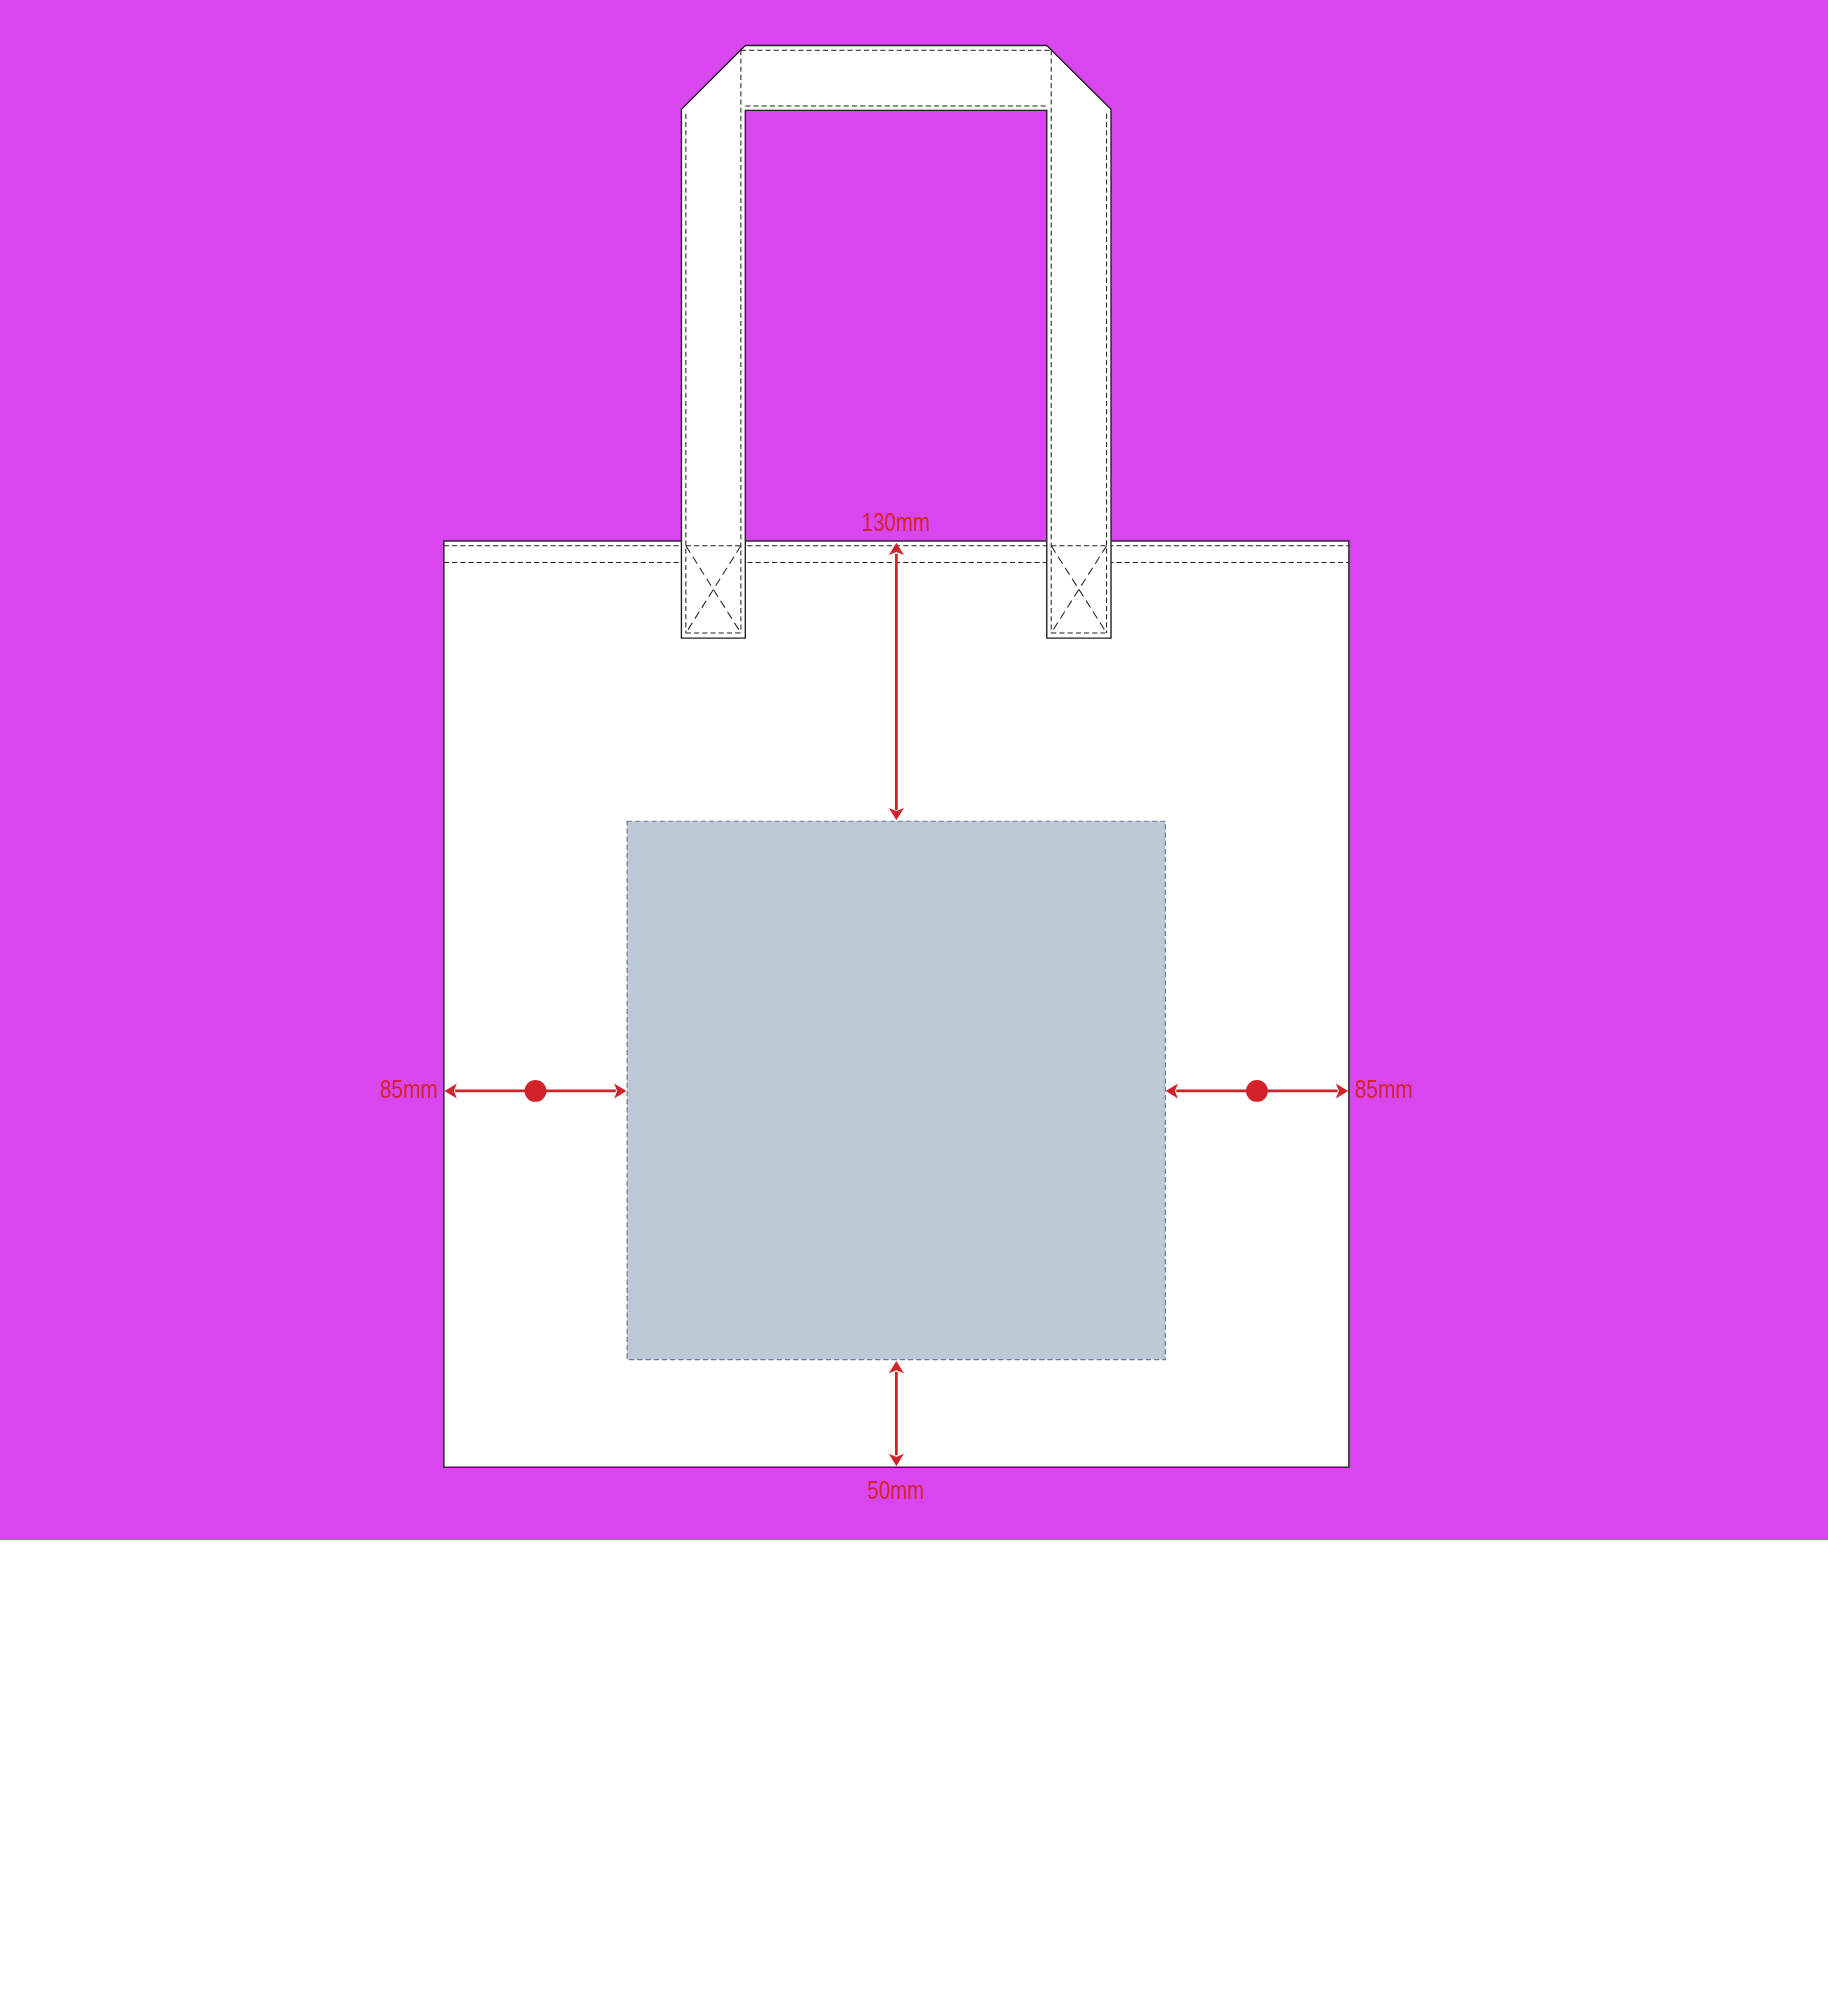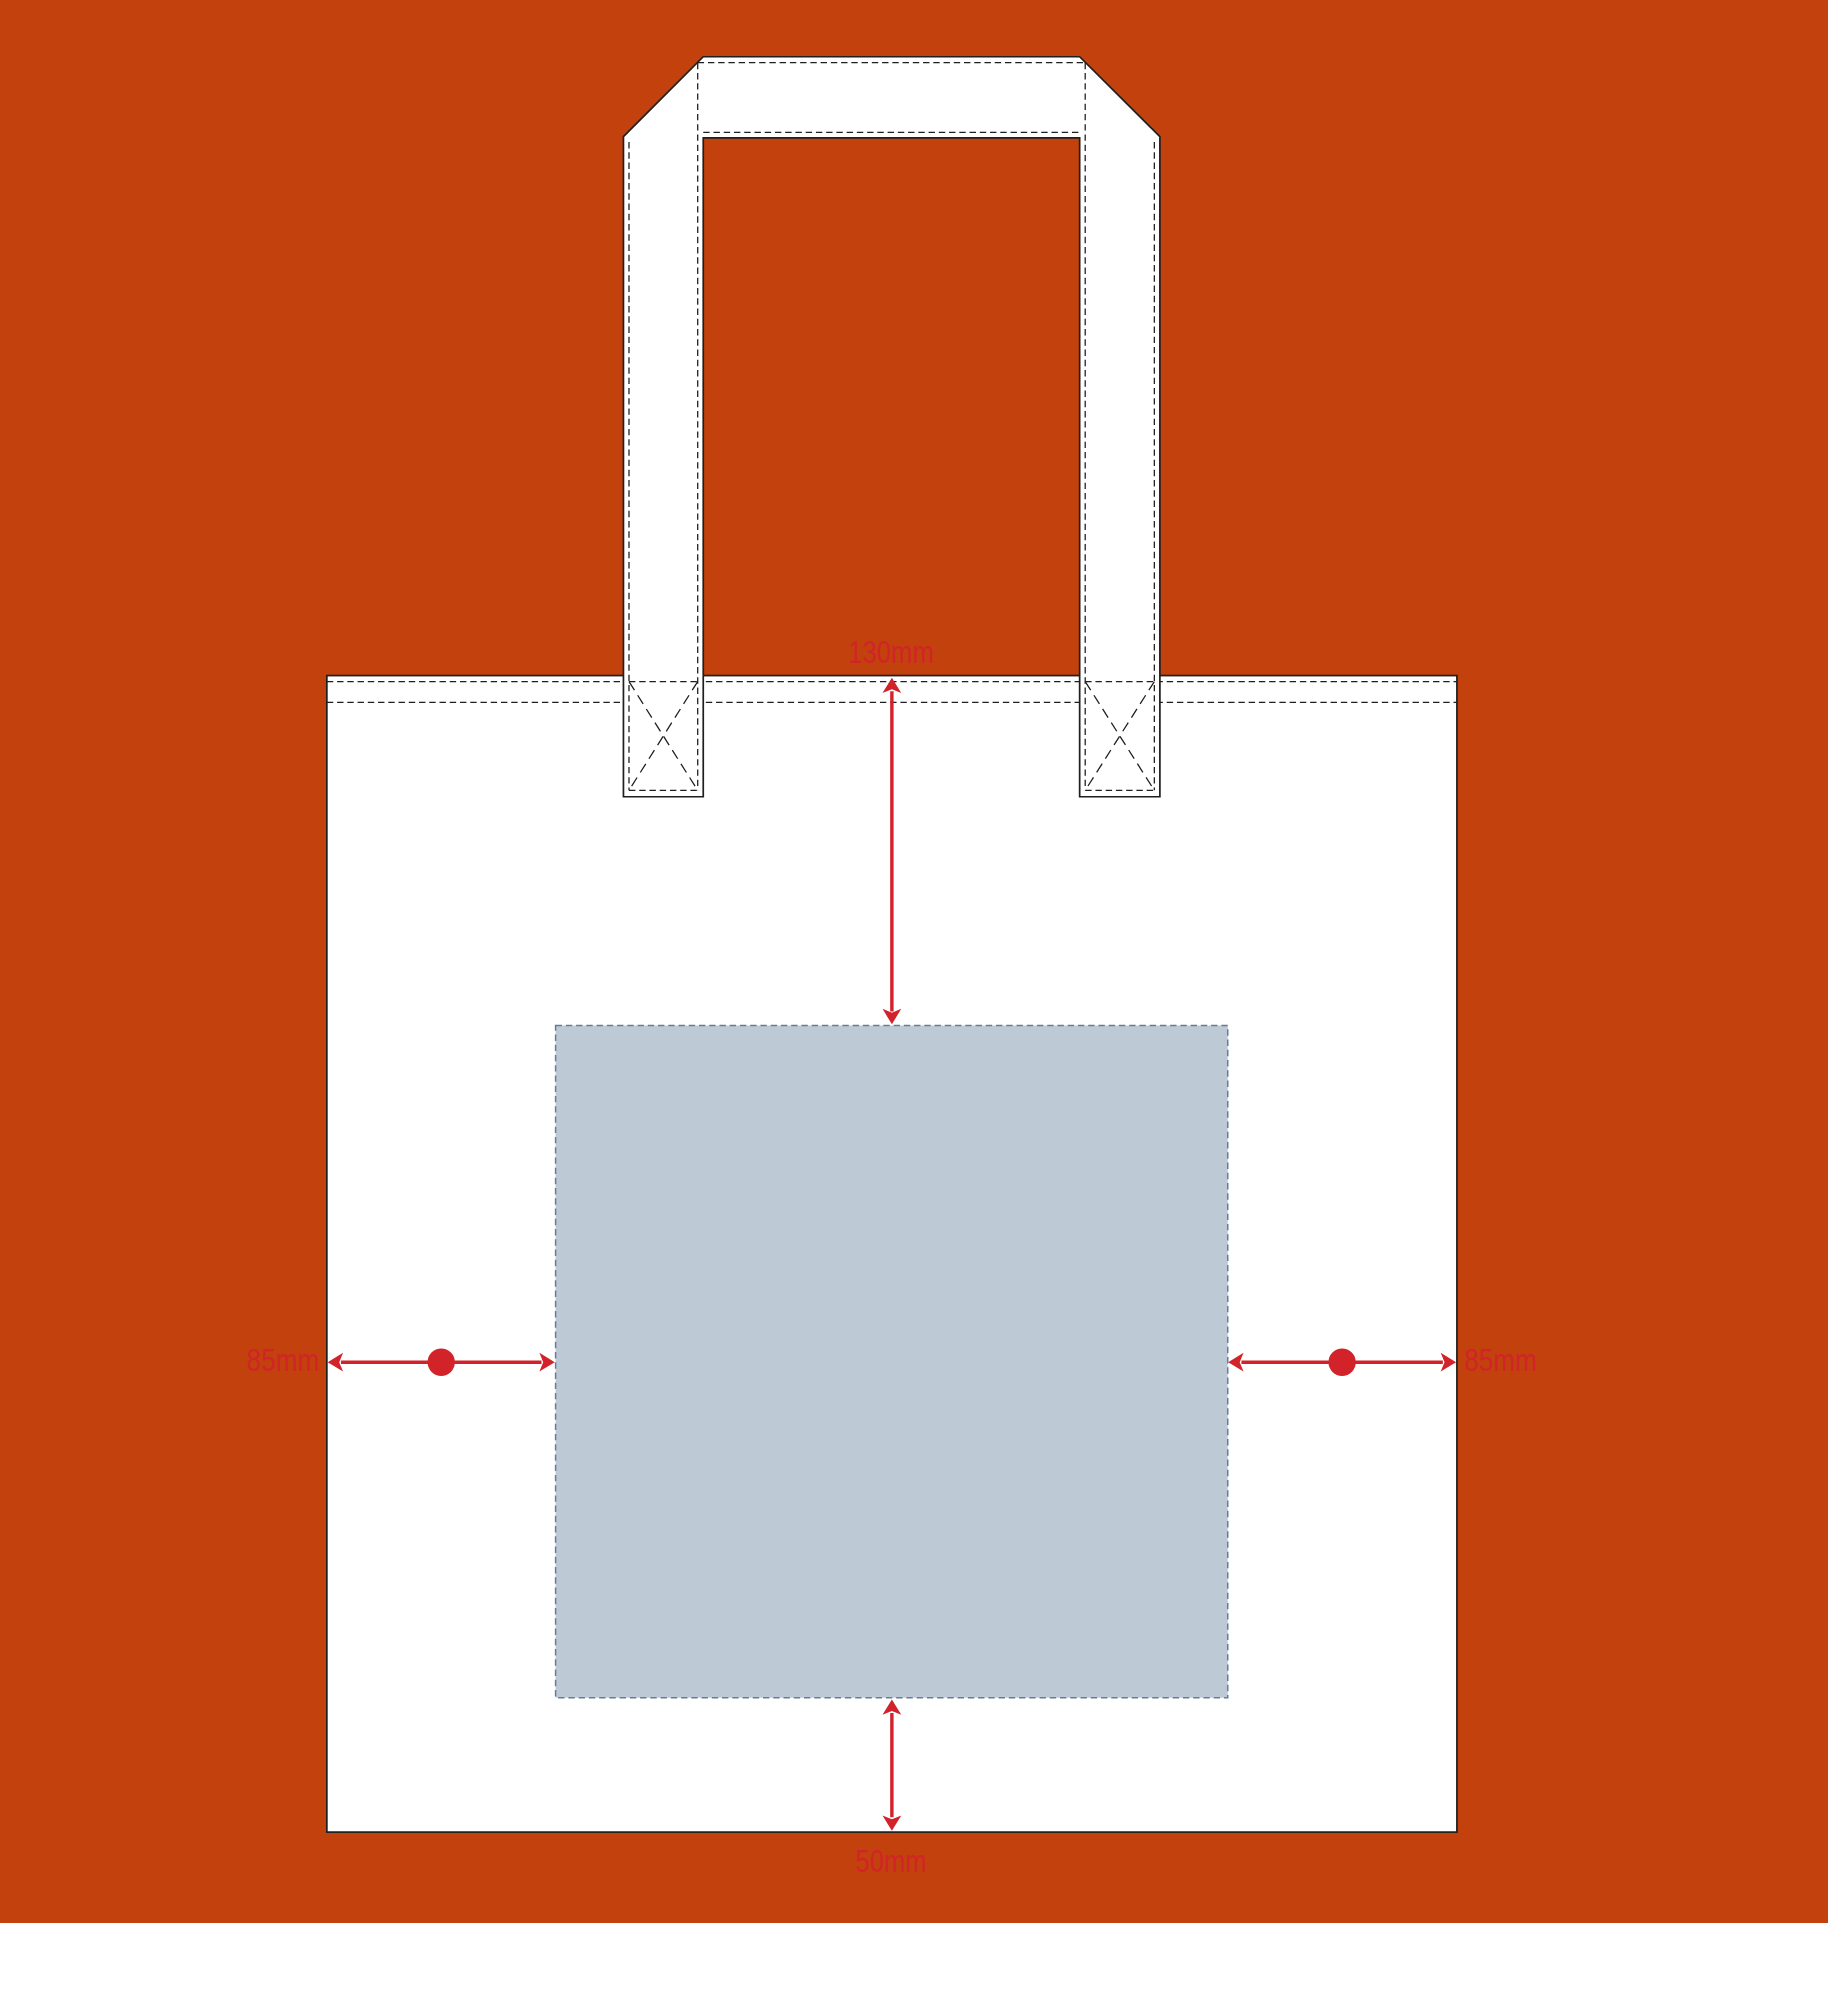--- a/index.html
+++ b/index.html
@@ -10,8 +10,8 @@
   #canvas {
     position: relative;
     width: 1829px;
-    height: 1923px;
-    background: #c2410c;
+    height: 1540px;
+    background: #d946ef;
     font-family: "Liberation Sans", sans-serif;
   }
   #canvas svg {

